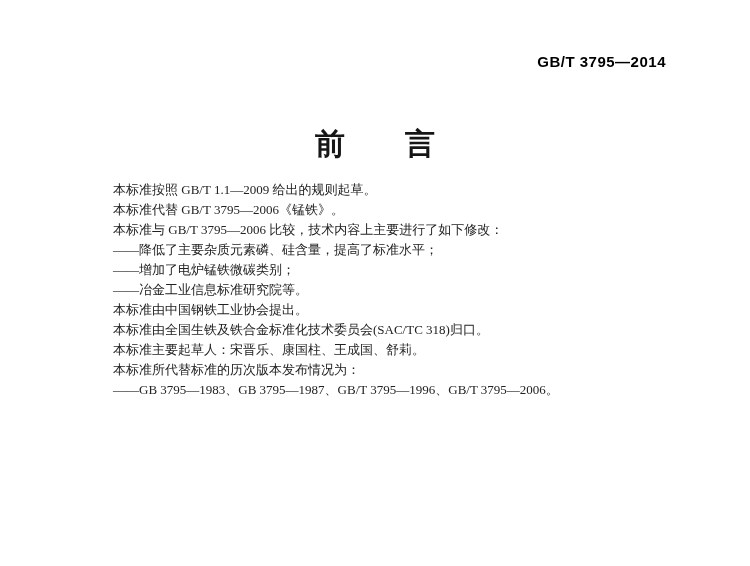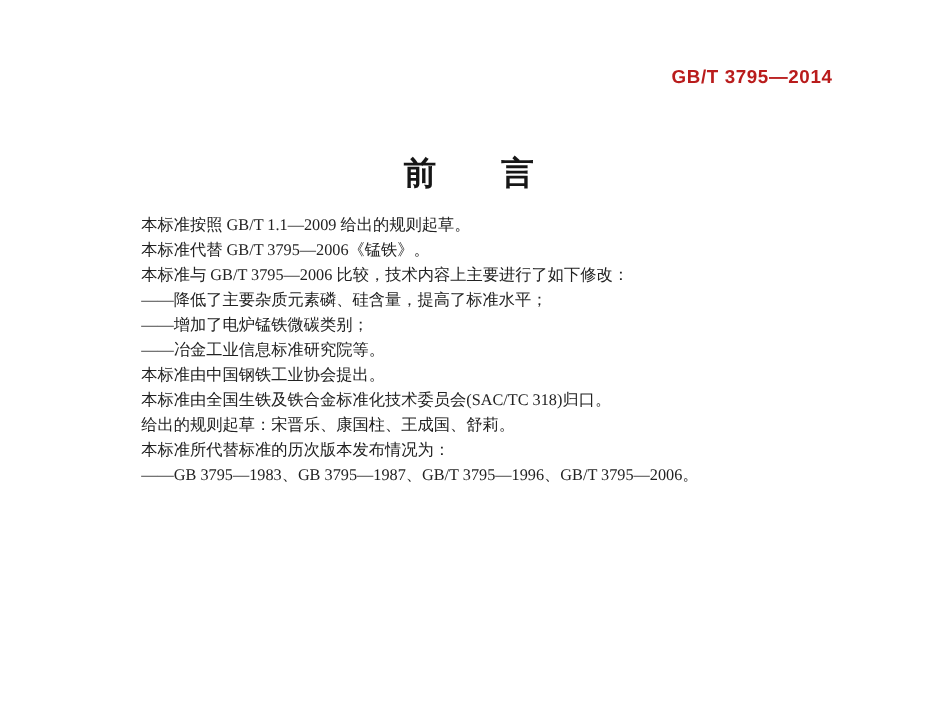--- a/index.html
+++ b/index.html
@@ -24,7 +24,7 @@
     font-weight: bold;
     font-size: 15px;
     letter-spacing: 0.5px;
-    color: #b91c1c;
+    color: #000000;
   }
   .page-title {
     position: absolute;

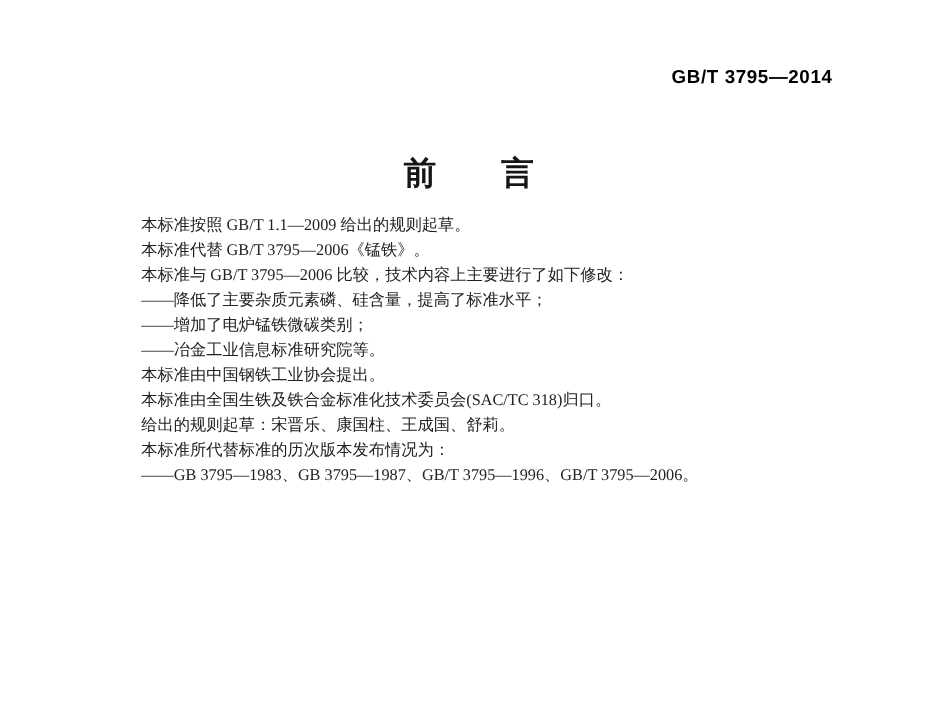--- a/index.html
+++ b/index.html
@@ -34,7 +34,7 @@
     text-align: center;
     font-family: Liberation Mono, monospace;
     font-weight: bold;
-    font-size: 26px;
+    font-size: 30px;
     color: #161616;
   }
   .content {

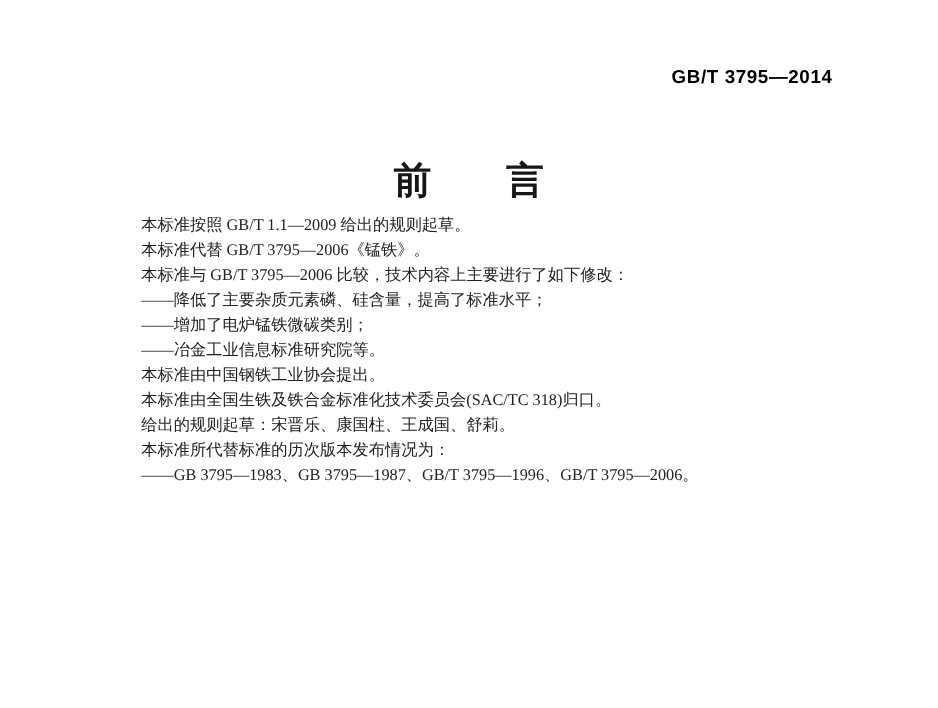--- a/index.html
+++ b/index.html
@@ -39,7 +39,7 @@
   }
   .content {
     position: absolute;
-    top: 170px;
+    top: 180px;
     left: 87px;
     width: 590px;
     font-size: 13px;

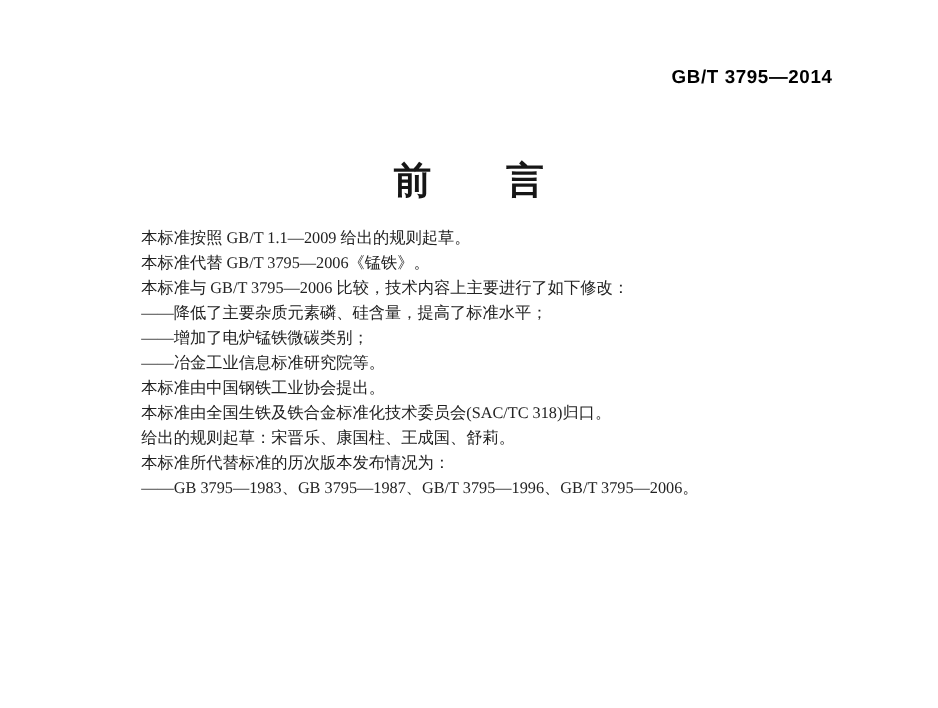--- a/index.html
+++ b/index.html
@@ -70,7 +70,7 @@
     <p>——冶金工业信息标准研究院等。</p>
     <p>本标准由中国钢铁工业协会提出。</p>
     <p>本标准由全国生铁及铁合金标准化技术委员会(SAC/TC 318)归口。</p>
-    <p>给出的规则起草：宋晋乐、康国柱、王成国、舒莉。</p>
+    <p>本标准主要起草人：宋晋乐、康国柱、王成国、舒莉。</p>
     <p>本标准所代替标准的历次版本发布情况为：</p>
     <p>——GB 3795—1983、GB 3795—1987、GB/T 3795—1996、GB/T 3795—2006。</p>
   </div>

